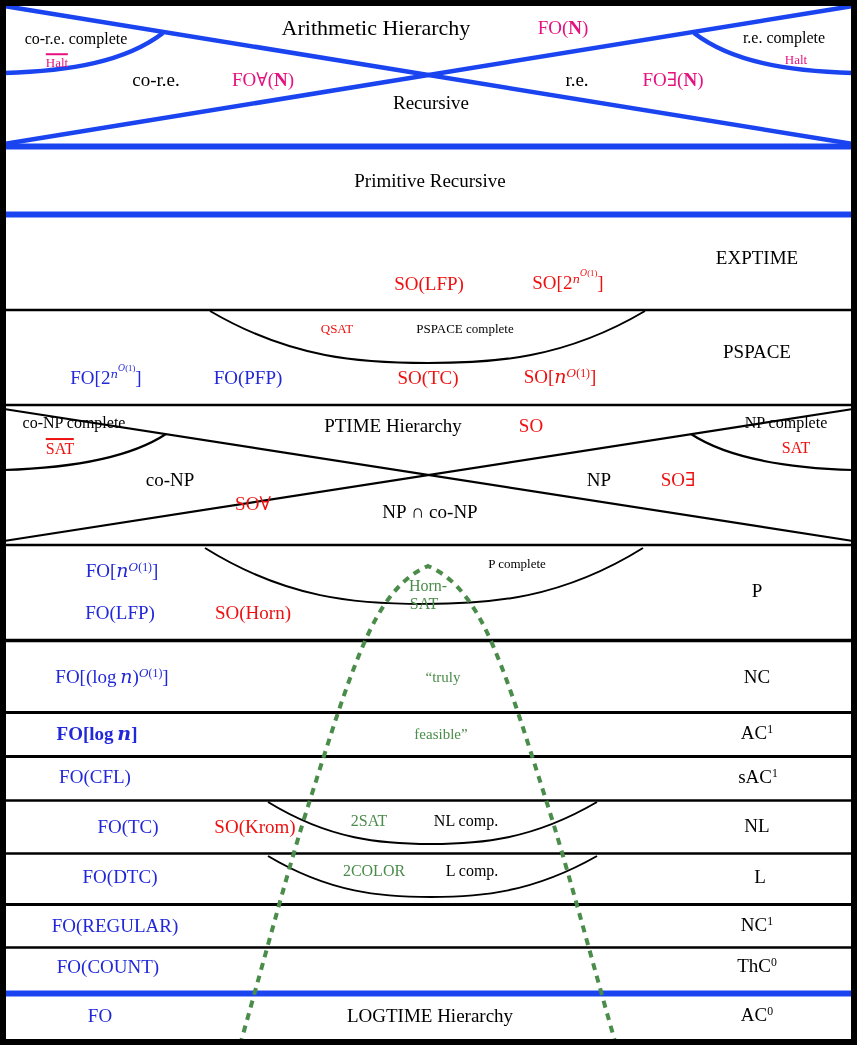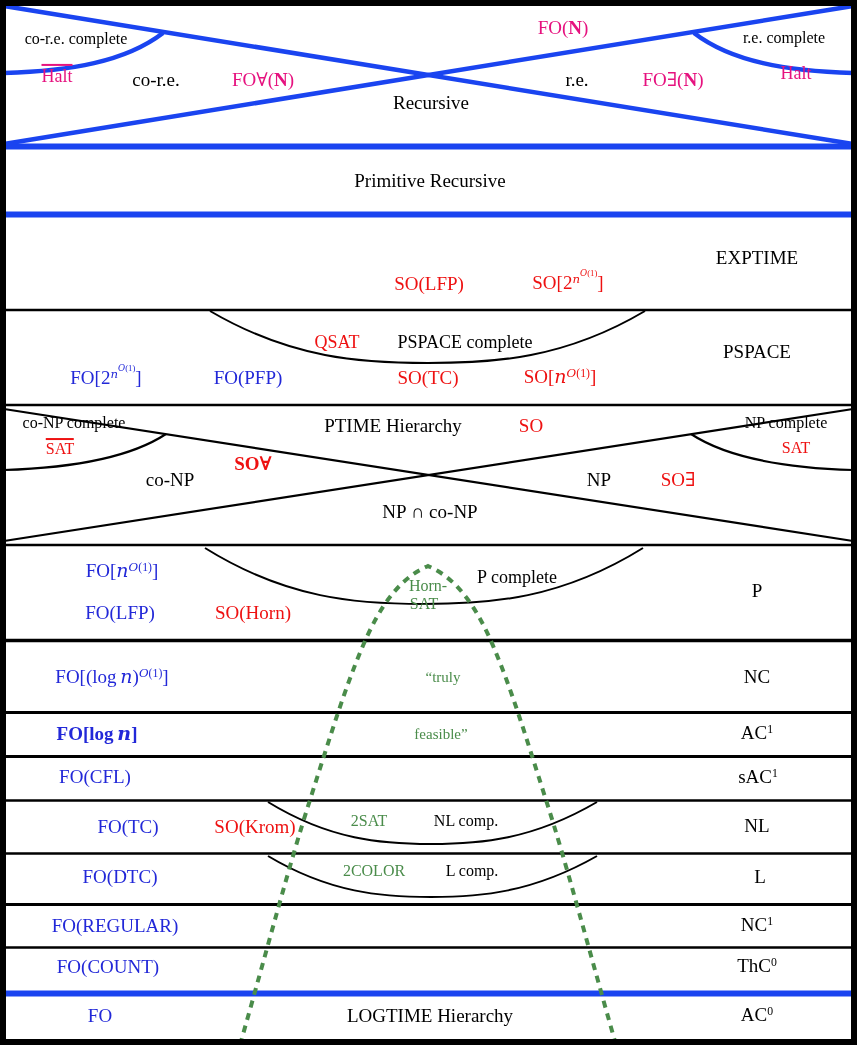--- a/index.html
+++ b/index.html
@@ -64,6 +64,7 @@
     <rect x="3" y="3" width="851" height="1039" stroke="#000" stroke-width="6" fill="none"></rect>
   </svg>
 
+  <div class="lb bold s22" style="left:376px;top:28px;">Arithmetic Hierarchy</div>
   <div class="lb s21 c-mag" style="left:563px;top:28px;"><span class="">FO(</span><span class=" f-b">N</span><span class="">)</span></div>
   <div class="lb bold s16" style="left:76px;top:39px;">co-r.e. complete</div>
   <div class="lb s17 c-mag" style="left:57px;top:62px;"><span class="ovl">Halt</span></div>

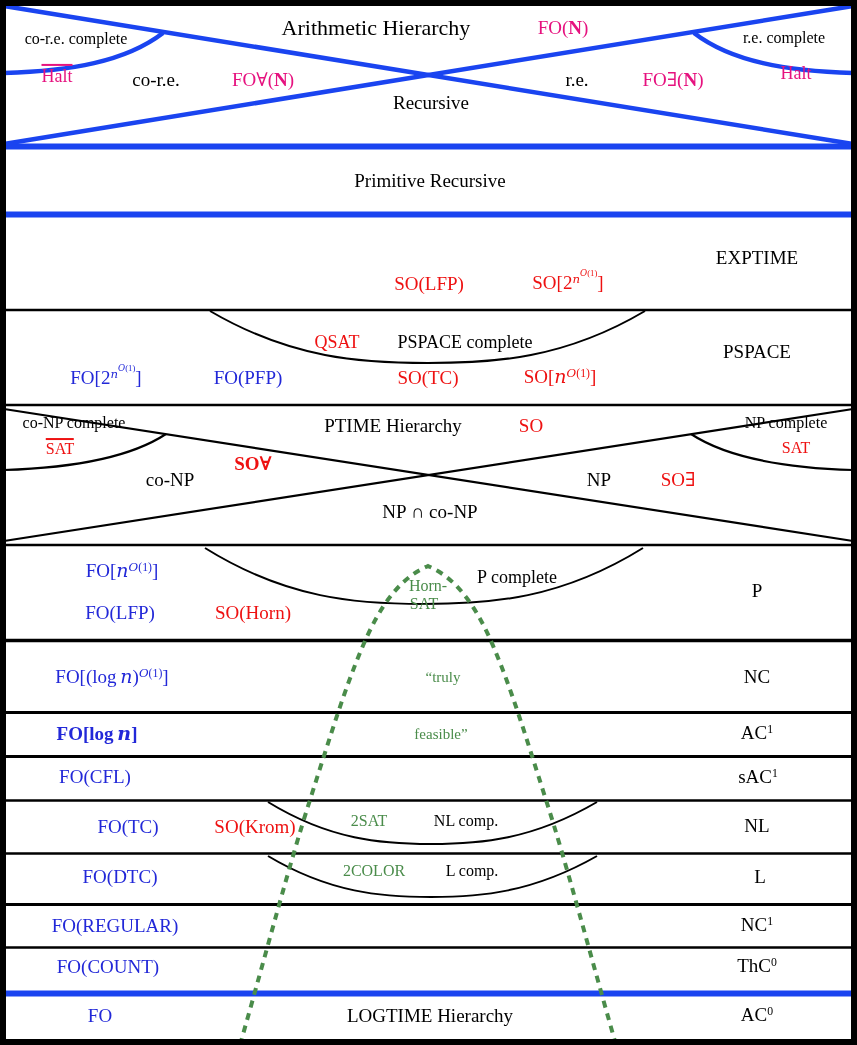--- a/index.html
+++ b/index.html
@@ -13,7 +13,7 @@
     position:absolute; transform:translate(-50%,-50%);
     white-space:nowrap; line-height:1.12; text-align:center; color:#000;
   }
-  .bold{font-weight:normal;} .s16{font-size:16px;} .s17{font-size:18px;margin-top:13px;}
+  .bold{font-weight:normal;} .s16{font-size:16px;} .s17{font-size:13px;}
   .s19{font-size:15px;} .s21{font-size:19px;} .s22{font-size:22px;}
   .c-blue{color:#2228d8;} .c-red{color:#ee1111;} .c-mag{color:#e6127f;} .c-green{color:#4a8c4a;}
   .ovl{border-top:2px solid currentColor; padding-top:1px; display:inline-block; line-height:1;}

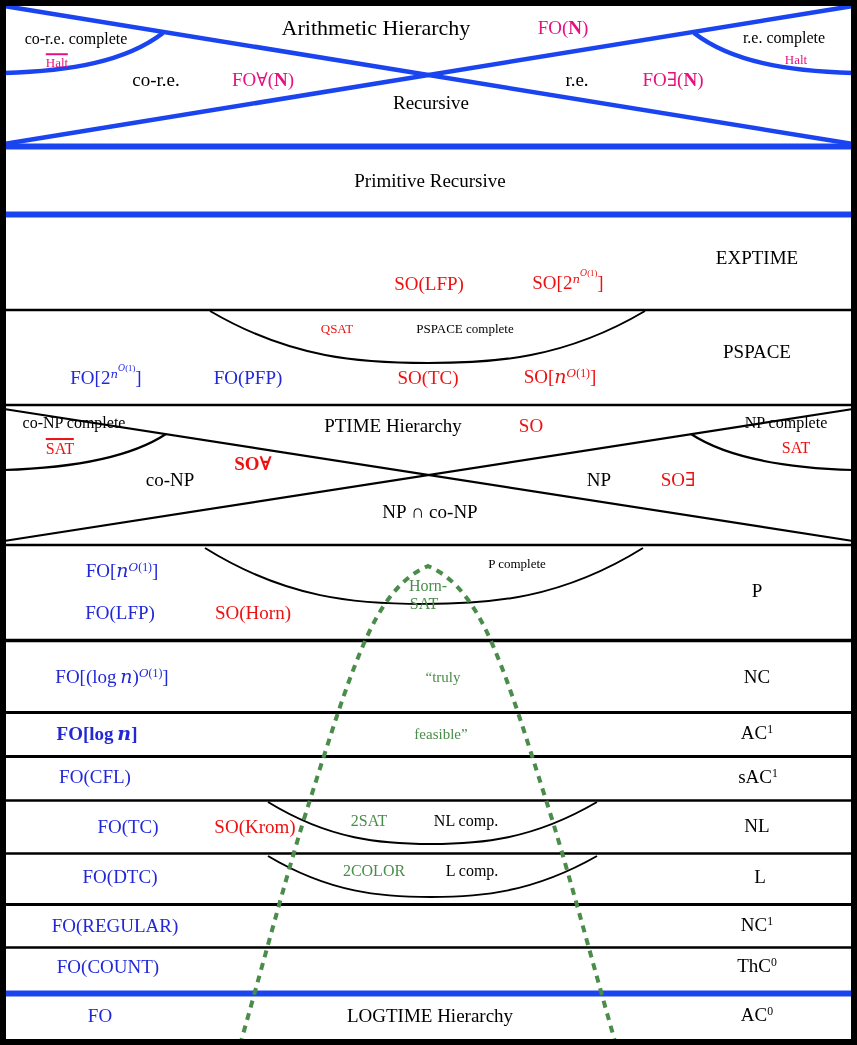--- a/index.html
+++ b/index.html
@@ -95,7 +95,7 @@
   <div class="lb bold s16" style="left:74px;top:423px;">co-NP complete</div>
   <div class="lb bold s16 c-red" style="left:60px;top:448px;"><span class="ovl">SAT</span></div>
   <div class="lb bold s21" style="left:170px;top:480px;">co-NP</div>
-  <div class="lb s21 c-red" style="left:253px;top:464px;font-weight:bold;">SO∀</div>
+  <div class="lb s21 c-red" style="left:253px;top:504px;">SO∀</div>
   <div class="lb bold s21" style="left:599px;top:480px;">NP</div>
   <div class="lb s21 c-red" style="left:678px;top:480px;">SO∃</div>
   <div class="lb bold s16" style="left:786px;top:423px;">NP complete</div>

